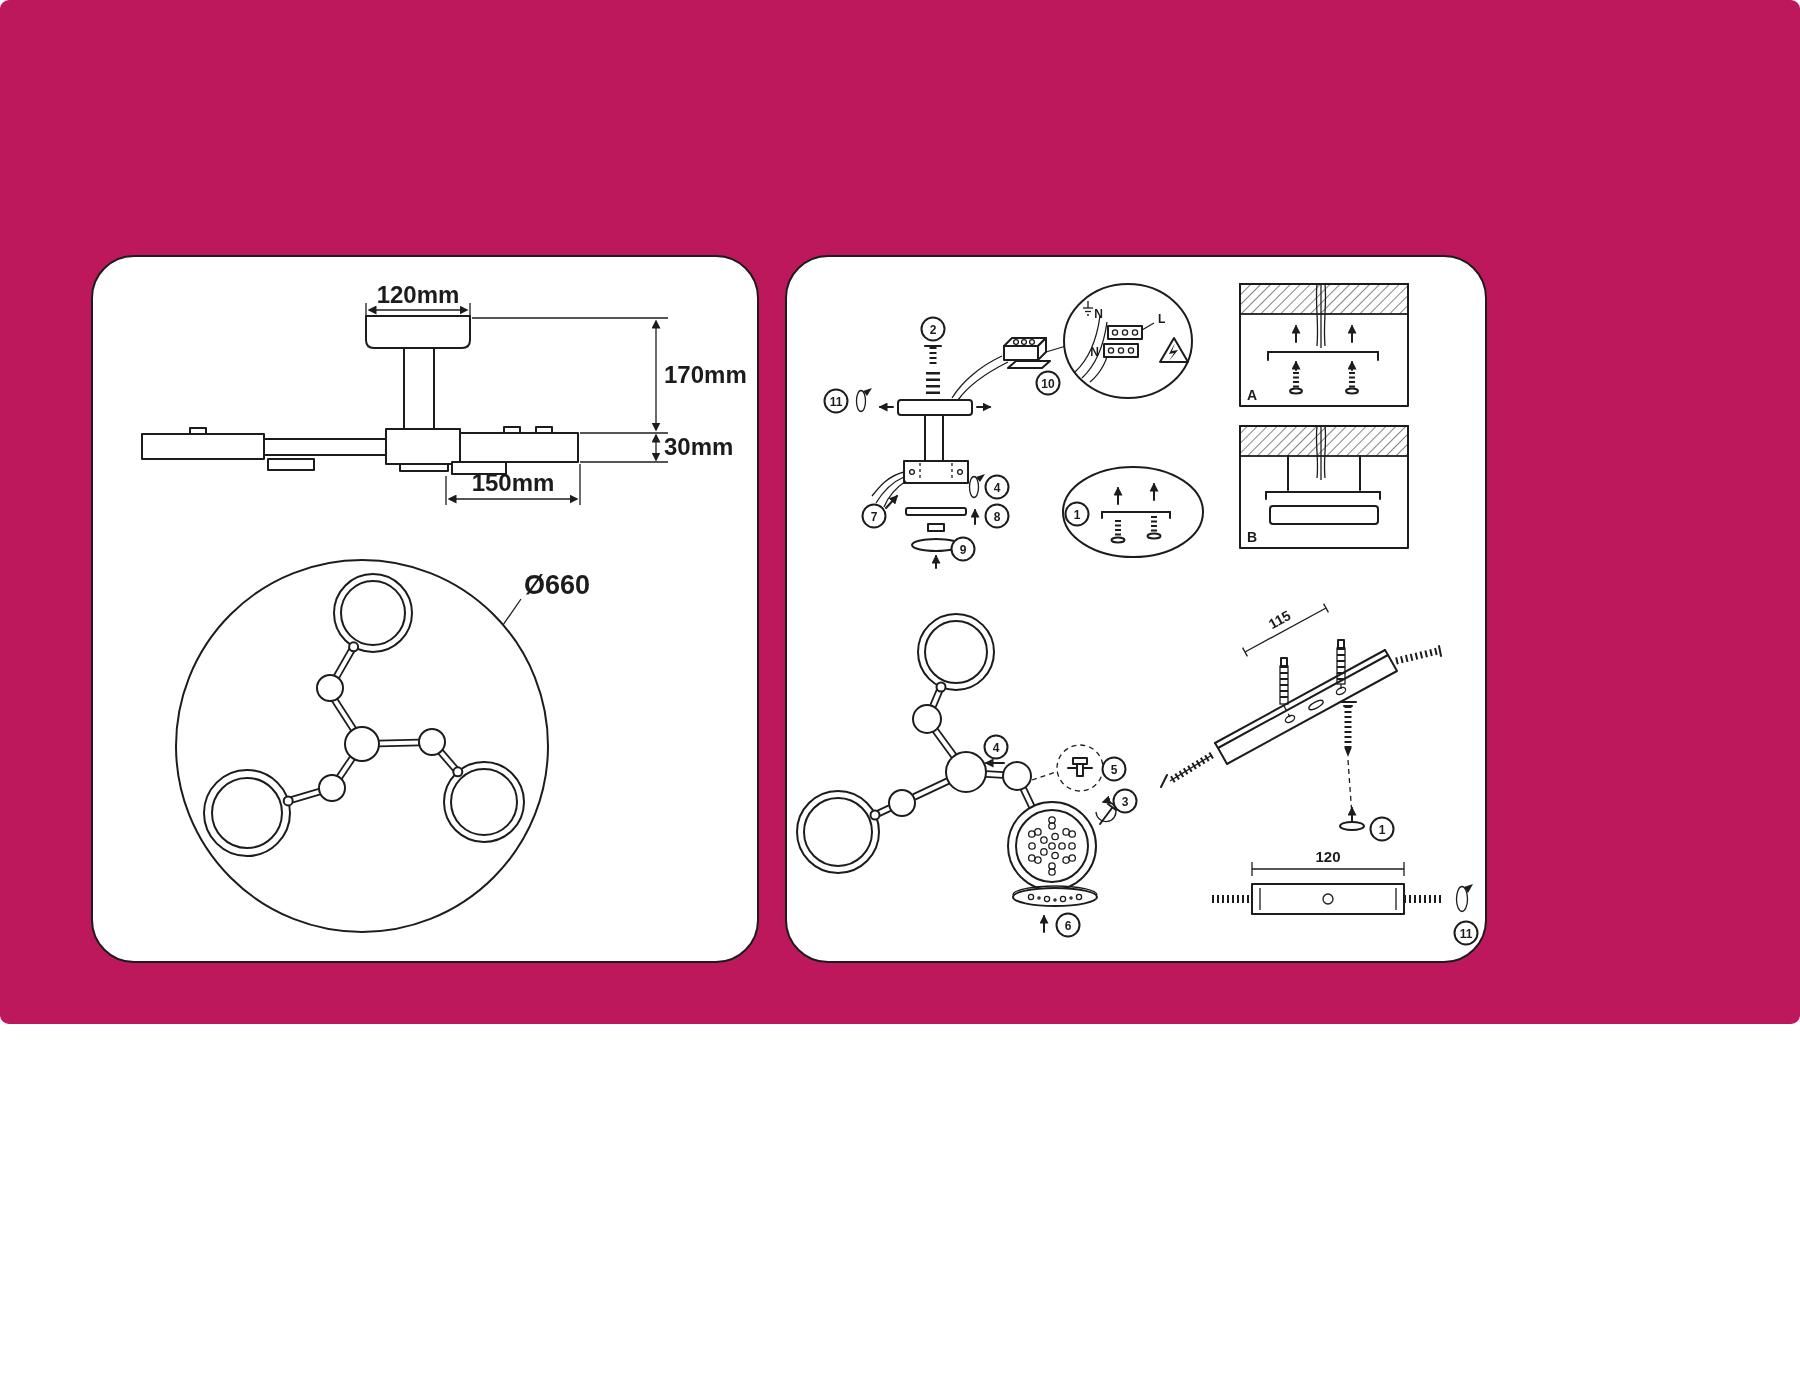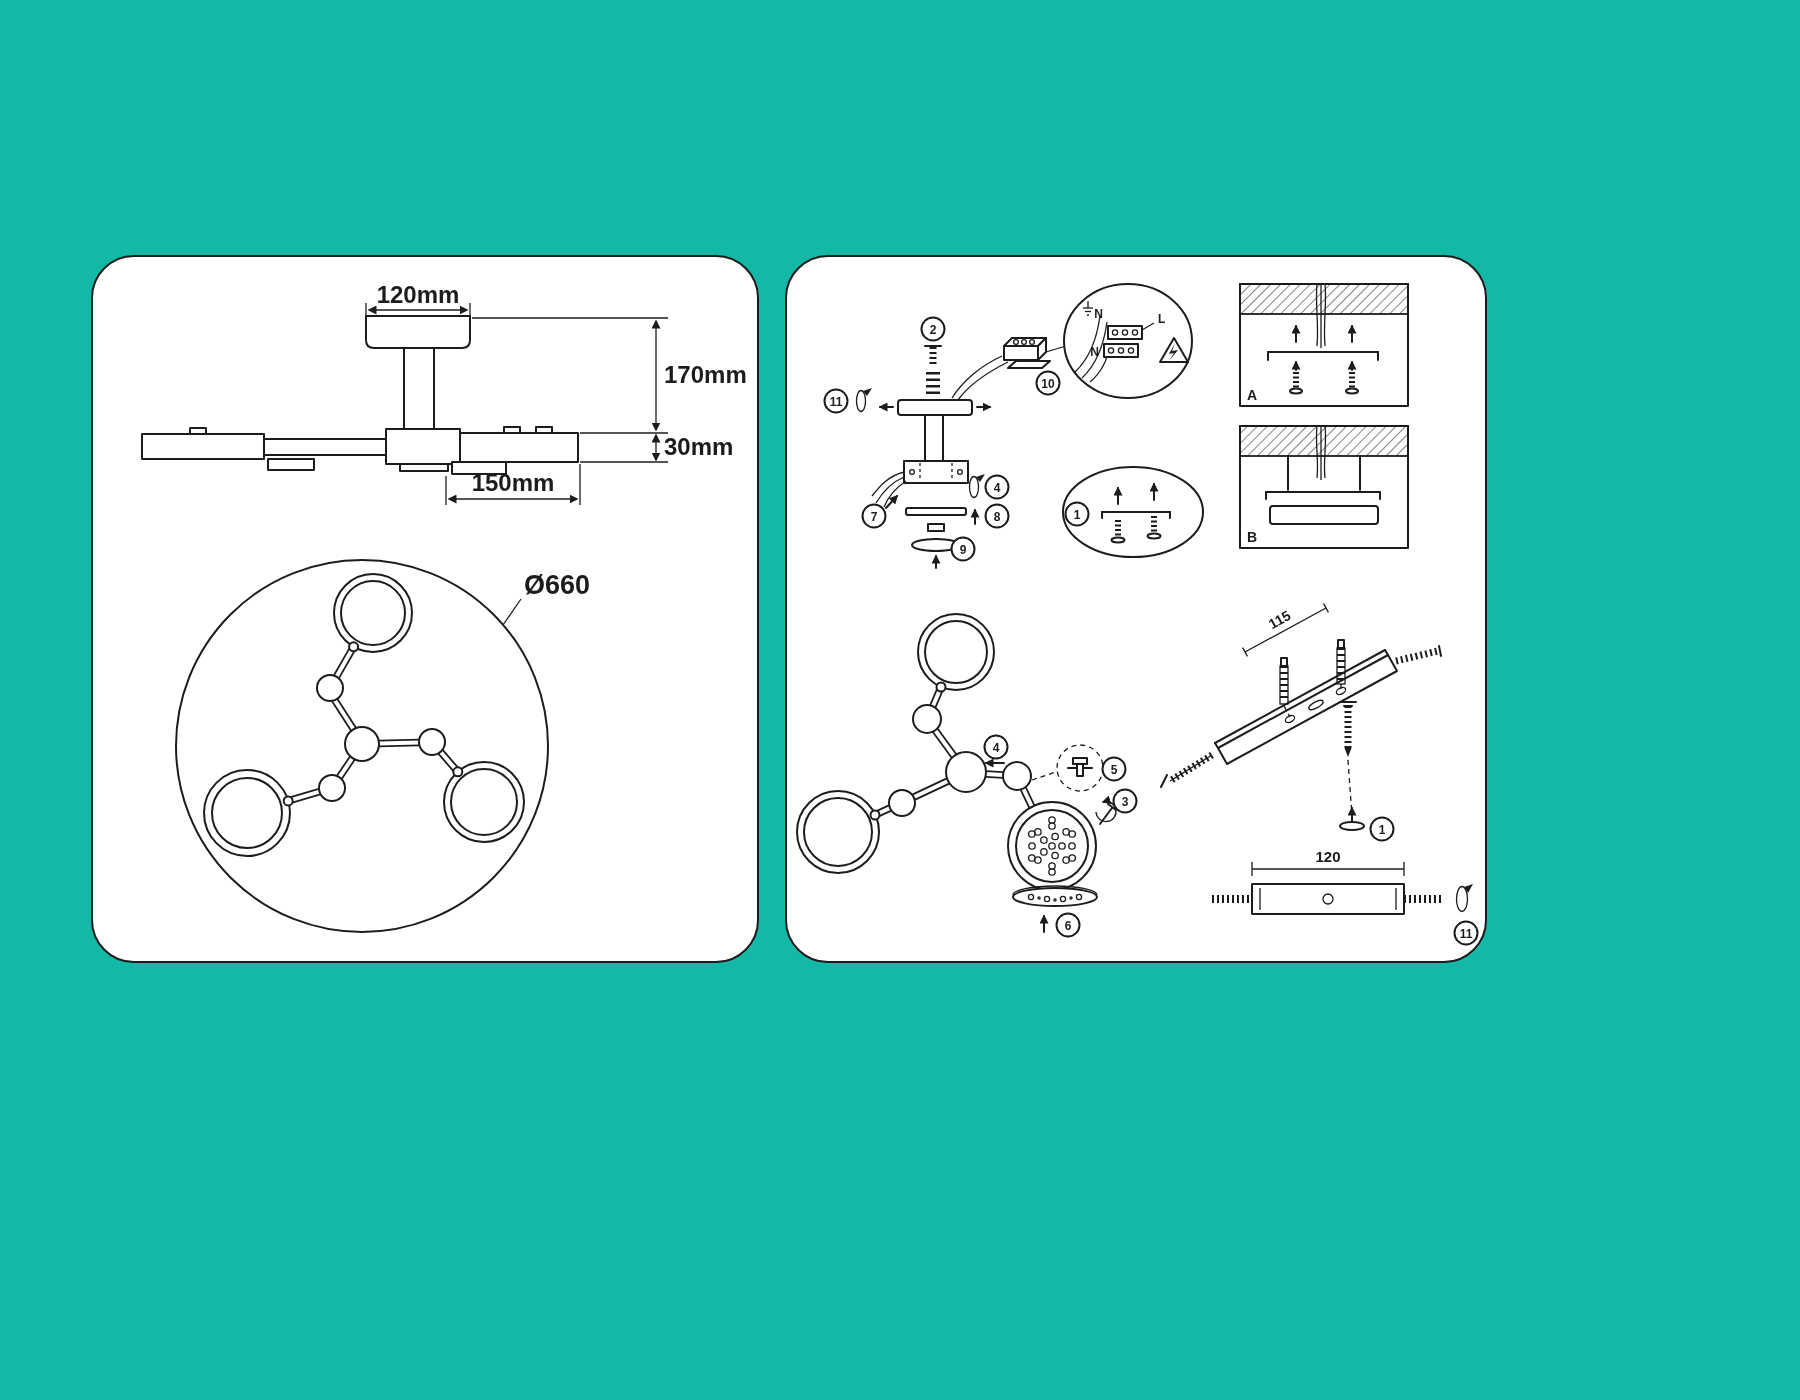--- a/index.html
+++ b/index.html
@@ -3,8 +3,8 @@
 <meta charset="utf-8">
 <style>
   html,body{margin:0;padding:0;background:#ffffff;}
-  .sheet{position:relative;width:1800px;height:1400px;background:#14b8a6;overflow:hidden;
-         font-family:"Liberation Sans",sans-serif;}
+  .sheet{position:relative;width:1800px;height:1024px;background:#be185d;overflow:hidden;
+         font-family:"Liberation Sans",sans-serif;border-radius:9px;}
   svg{position:absolute;left:0;top:0;}
   .ln{stroke:#1c1c1c;stroke-width:2;fill:none;stroke-linejoin:round;stroke-linecap:round;}
   .lnf{stroke:#1c1c1c;stroke-width:2;fill:#ffffff;stroke-linejoin:round;}

